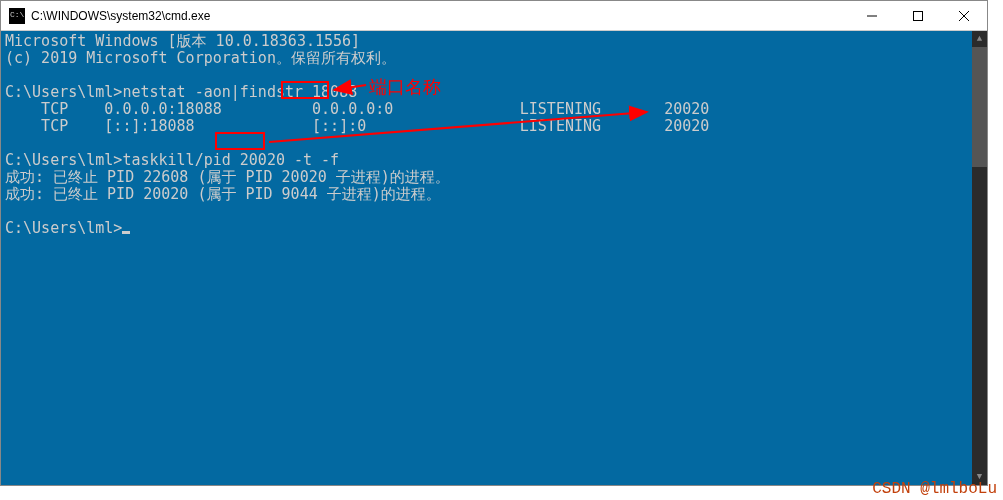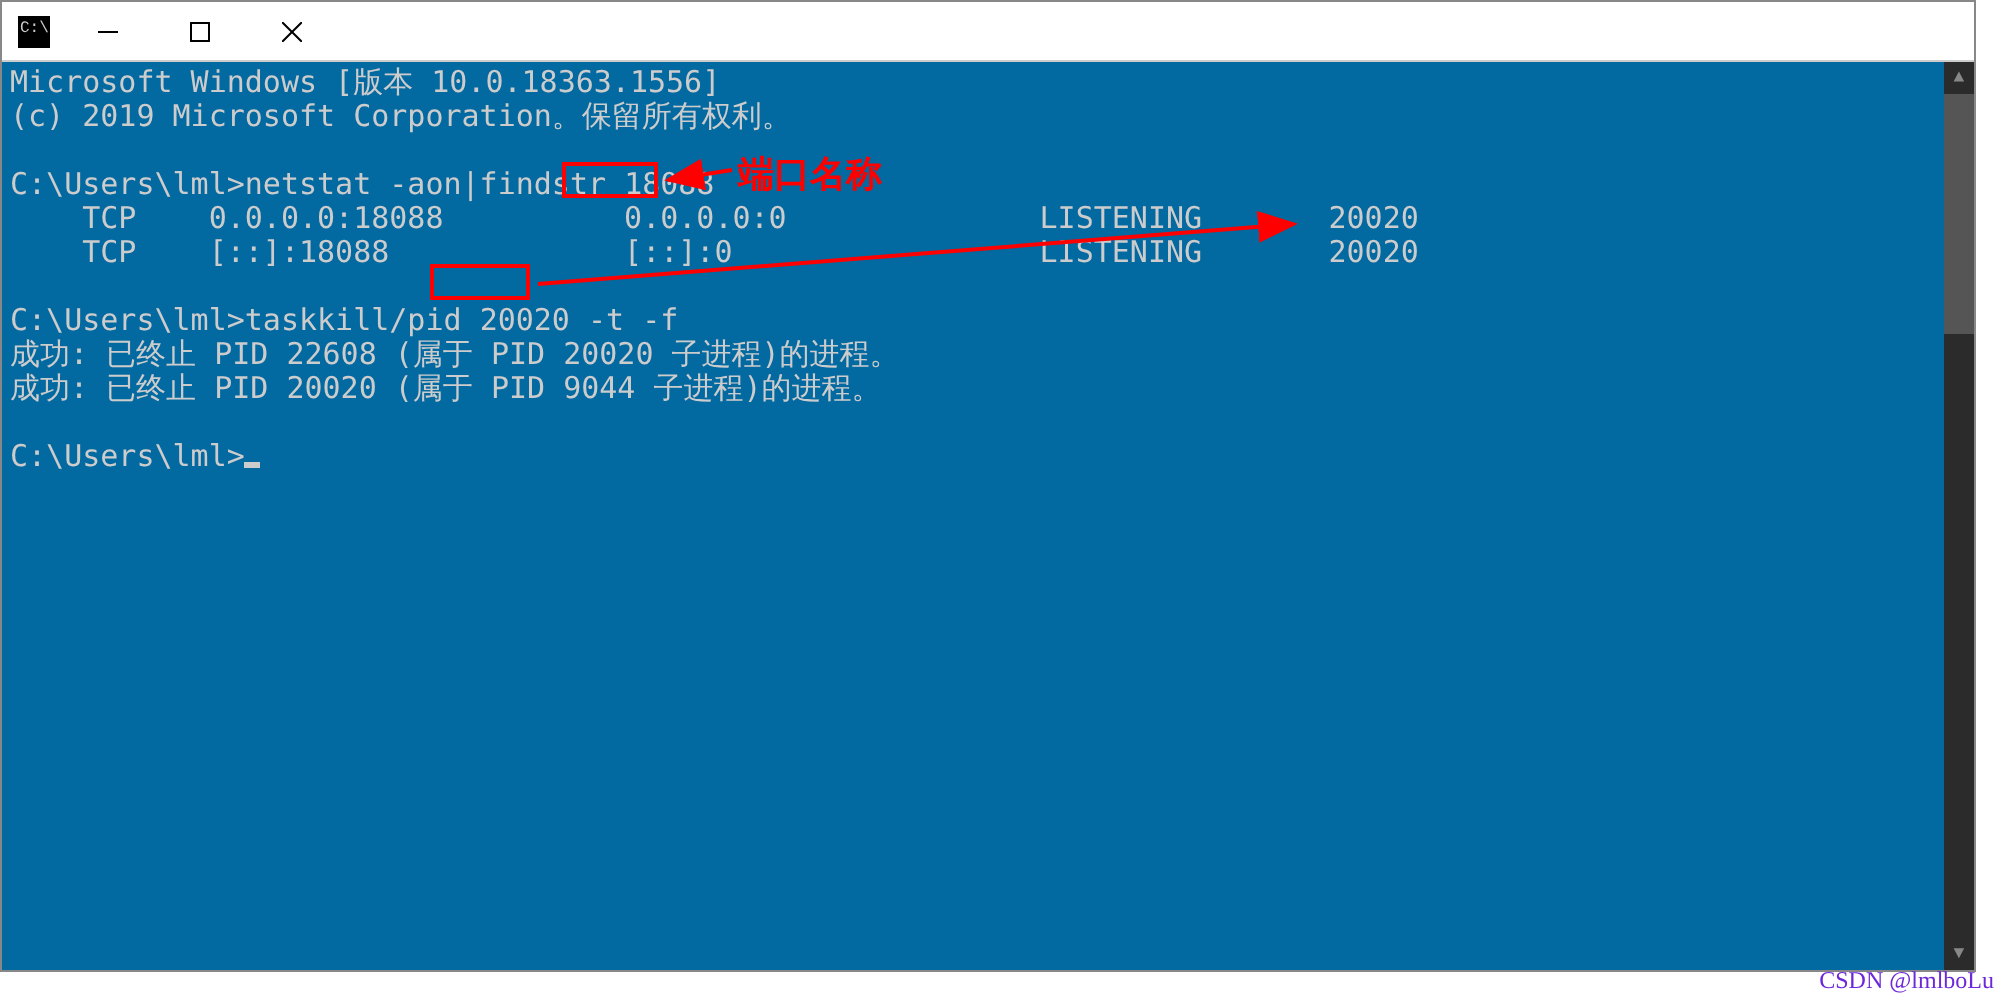--- a/index.html
+++ b/index.html
@@ -142,6 +142,7 @@
 <div class="window">
   <div class="titlebar">
     <div class="app-icon"></div>
+    <div class="title-text">C:\WINDOWS\system32\cmd.exe</div>
     <div class="win-buttons">
       <div class="win-btn">
         <svg viewBox="0 0 10 10">

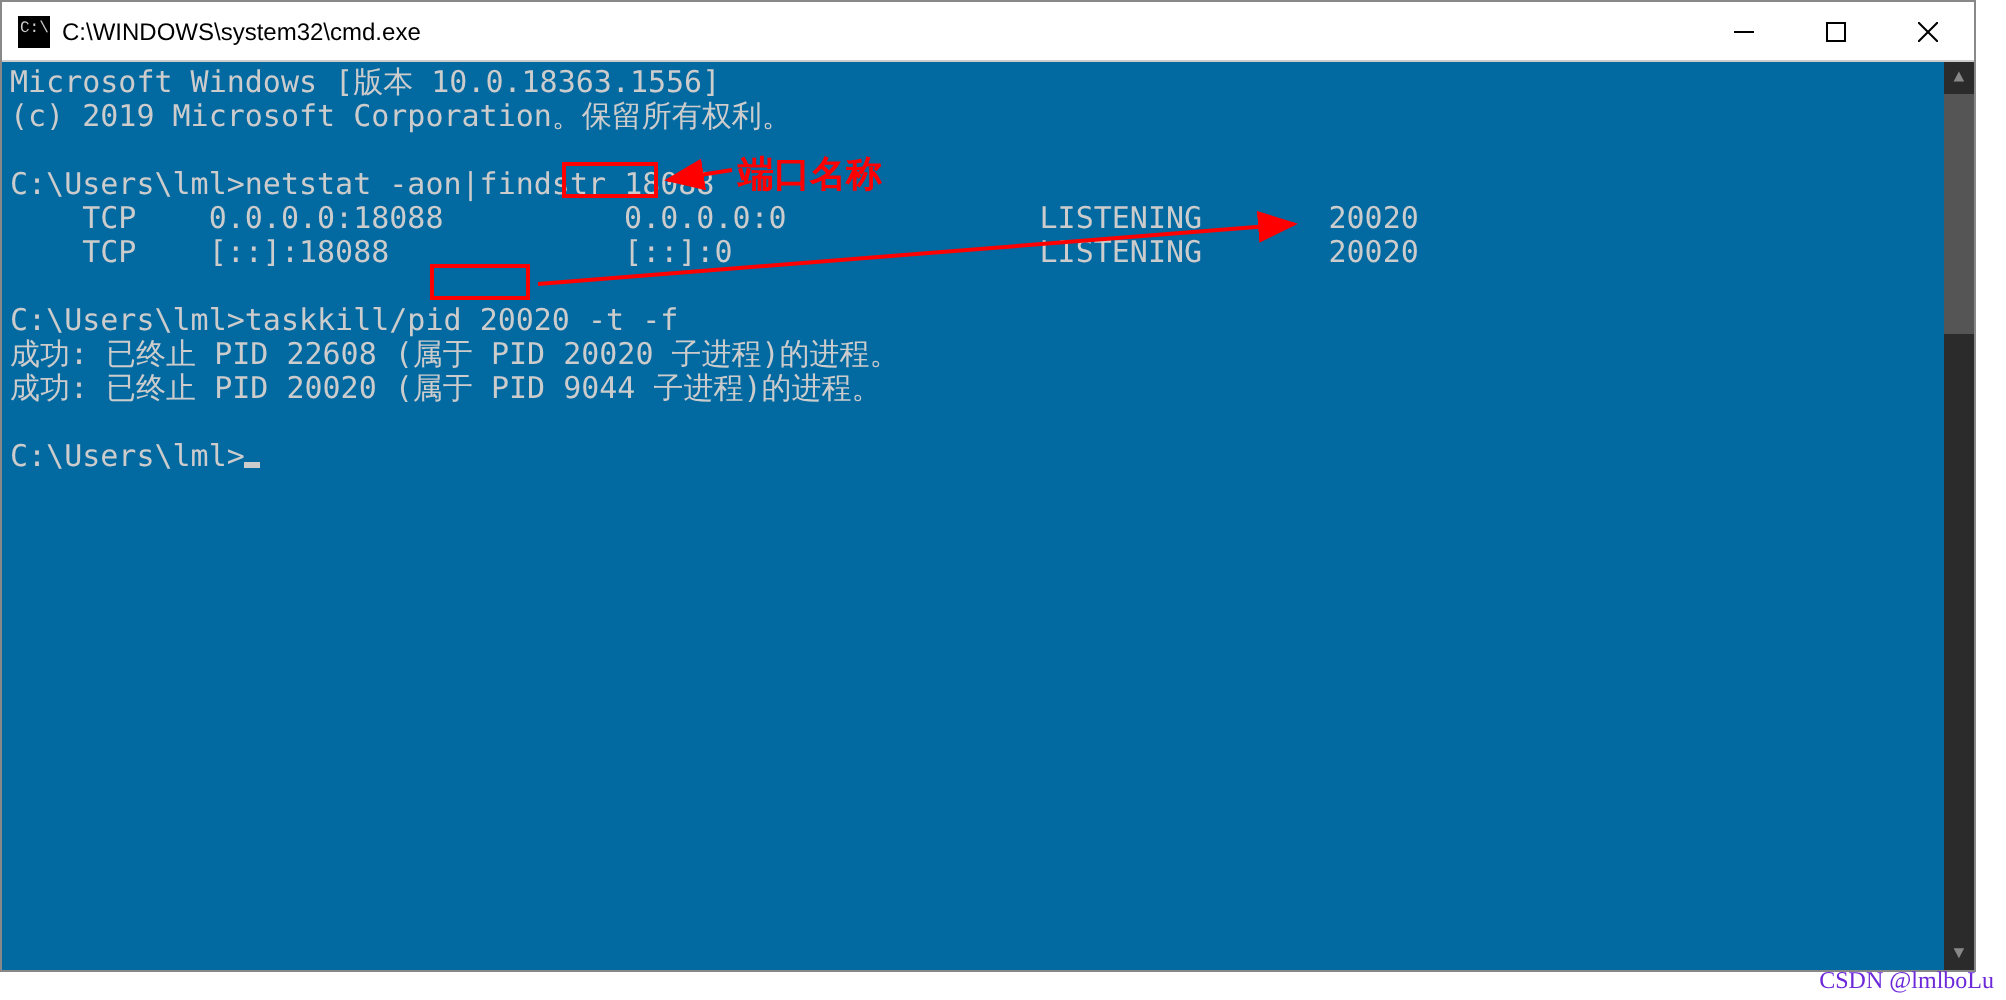--- a/index.html
+++ b/index.html
@@ -125,7 +125,7 @@
       color: #ff0000;
       font-family: "Microsoft YaHei","SimSun",sans-serif;
       font-size: 18px;
-      font-weight: 700;
+      font-weight: 400;
     }
     .watermark {
       position: absolute;

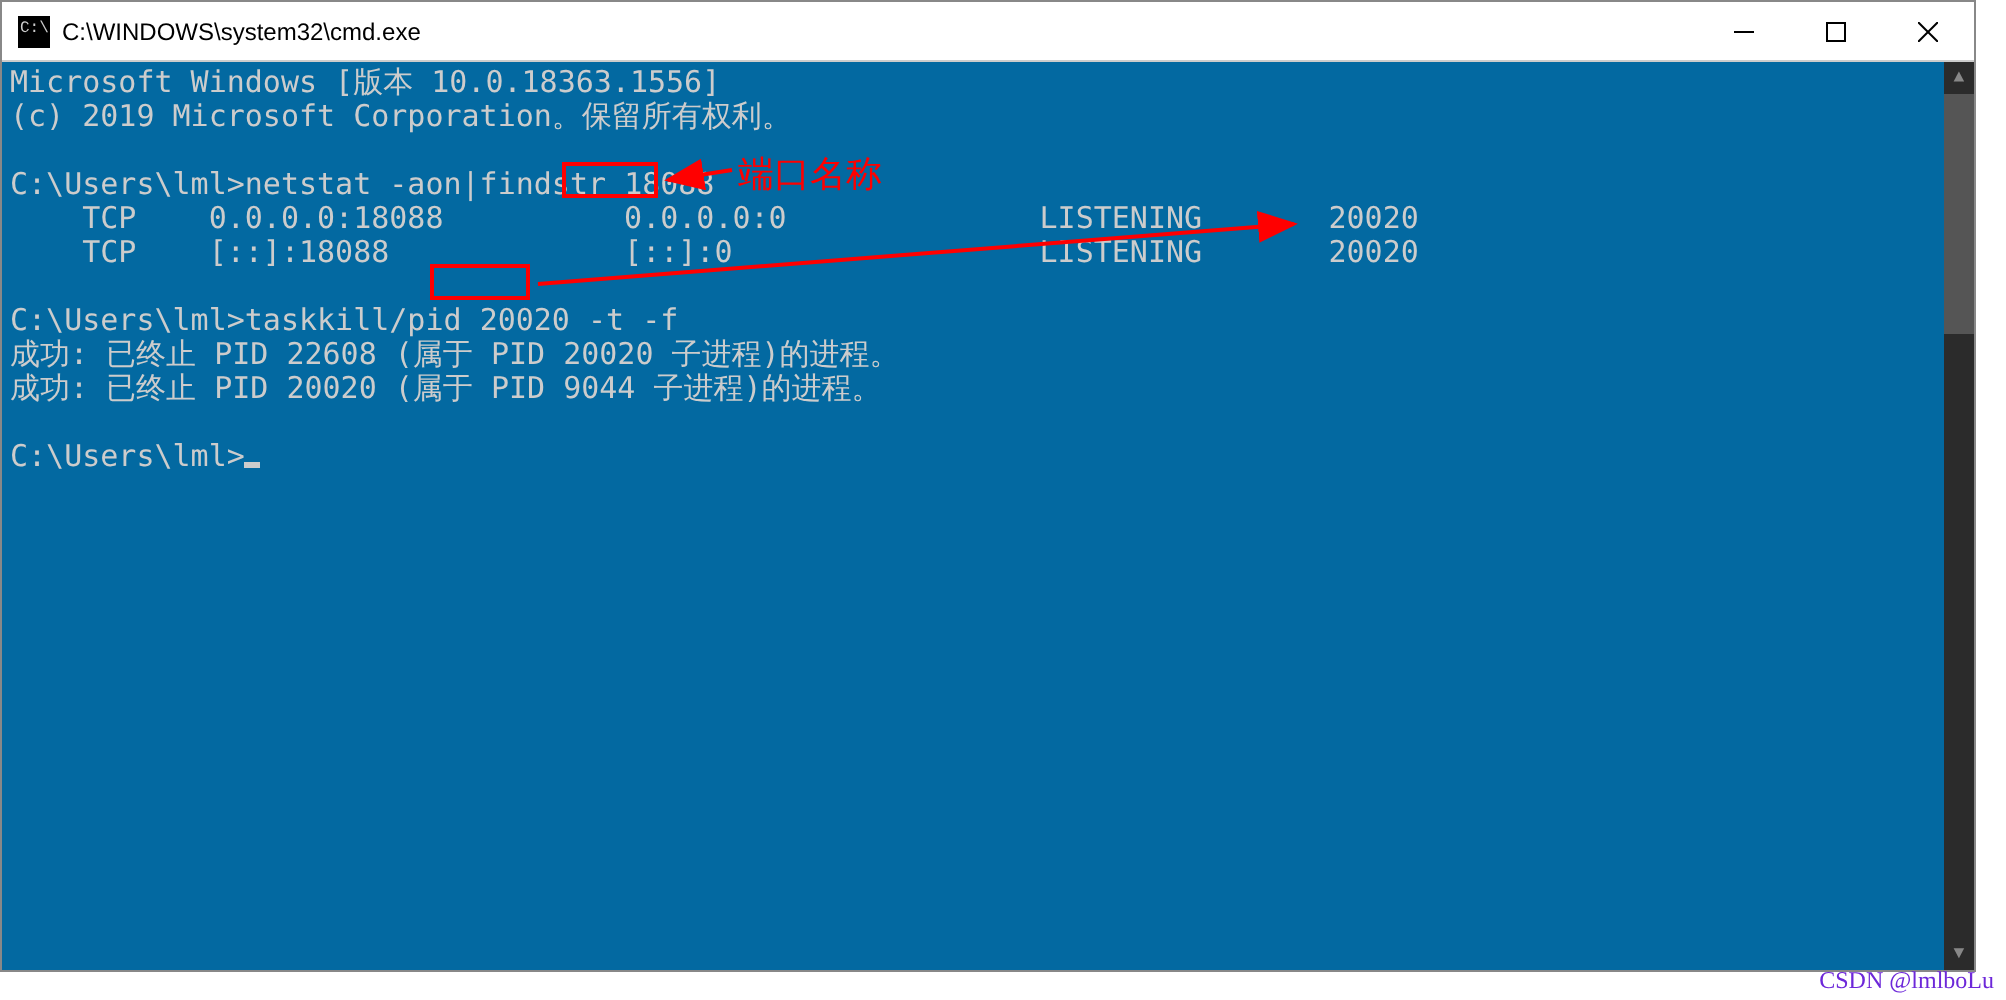--- a/index.html
+++ b/index.html
@@ -131,9 +131,9 @@
       position: absolute;
       right: 6px;
       bottom: 2px;
-      font-family: Liberation Serif, serif;
-      font-size: 12px;
-      color: #6d28d9;
+      font-family: Liberation Mono, monospace;
+      font-size: 16px;
+      color: #c2410c;
     }
   </style>
 </head>

